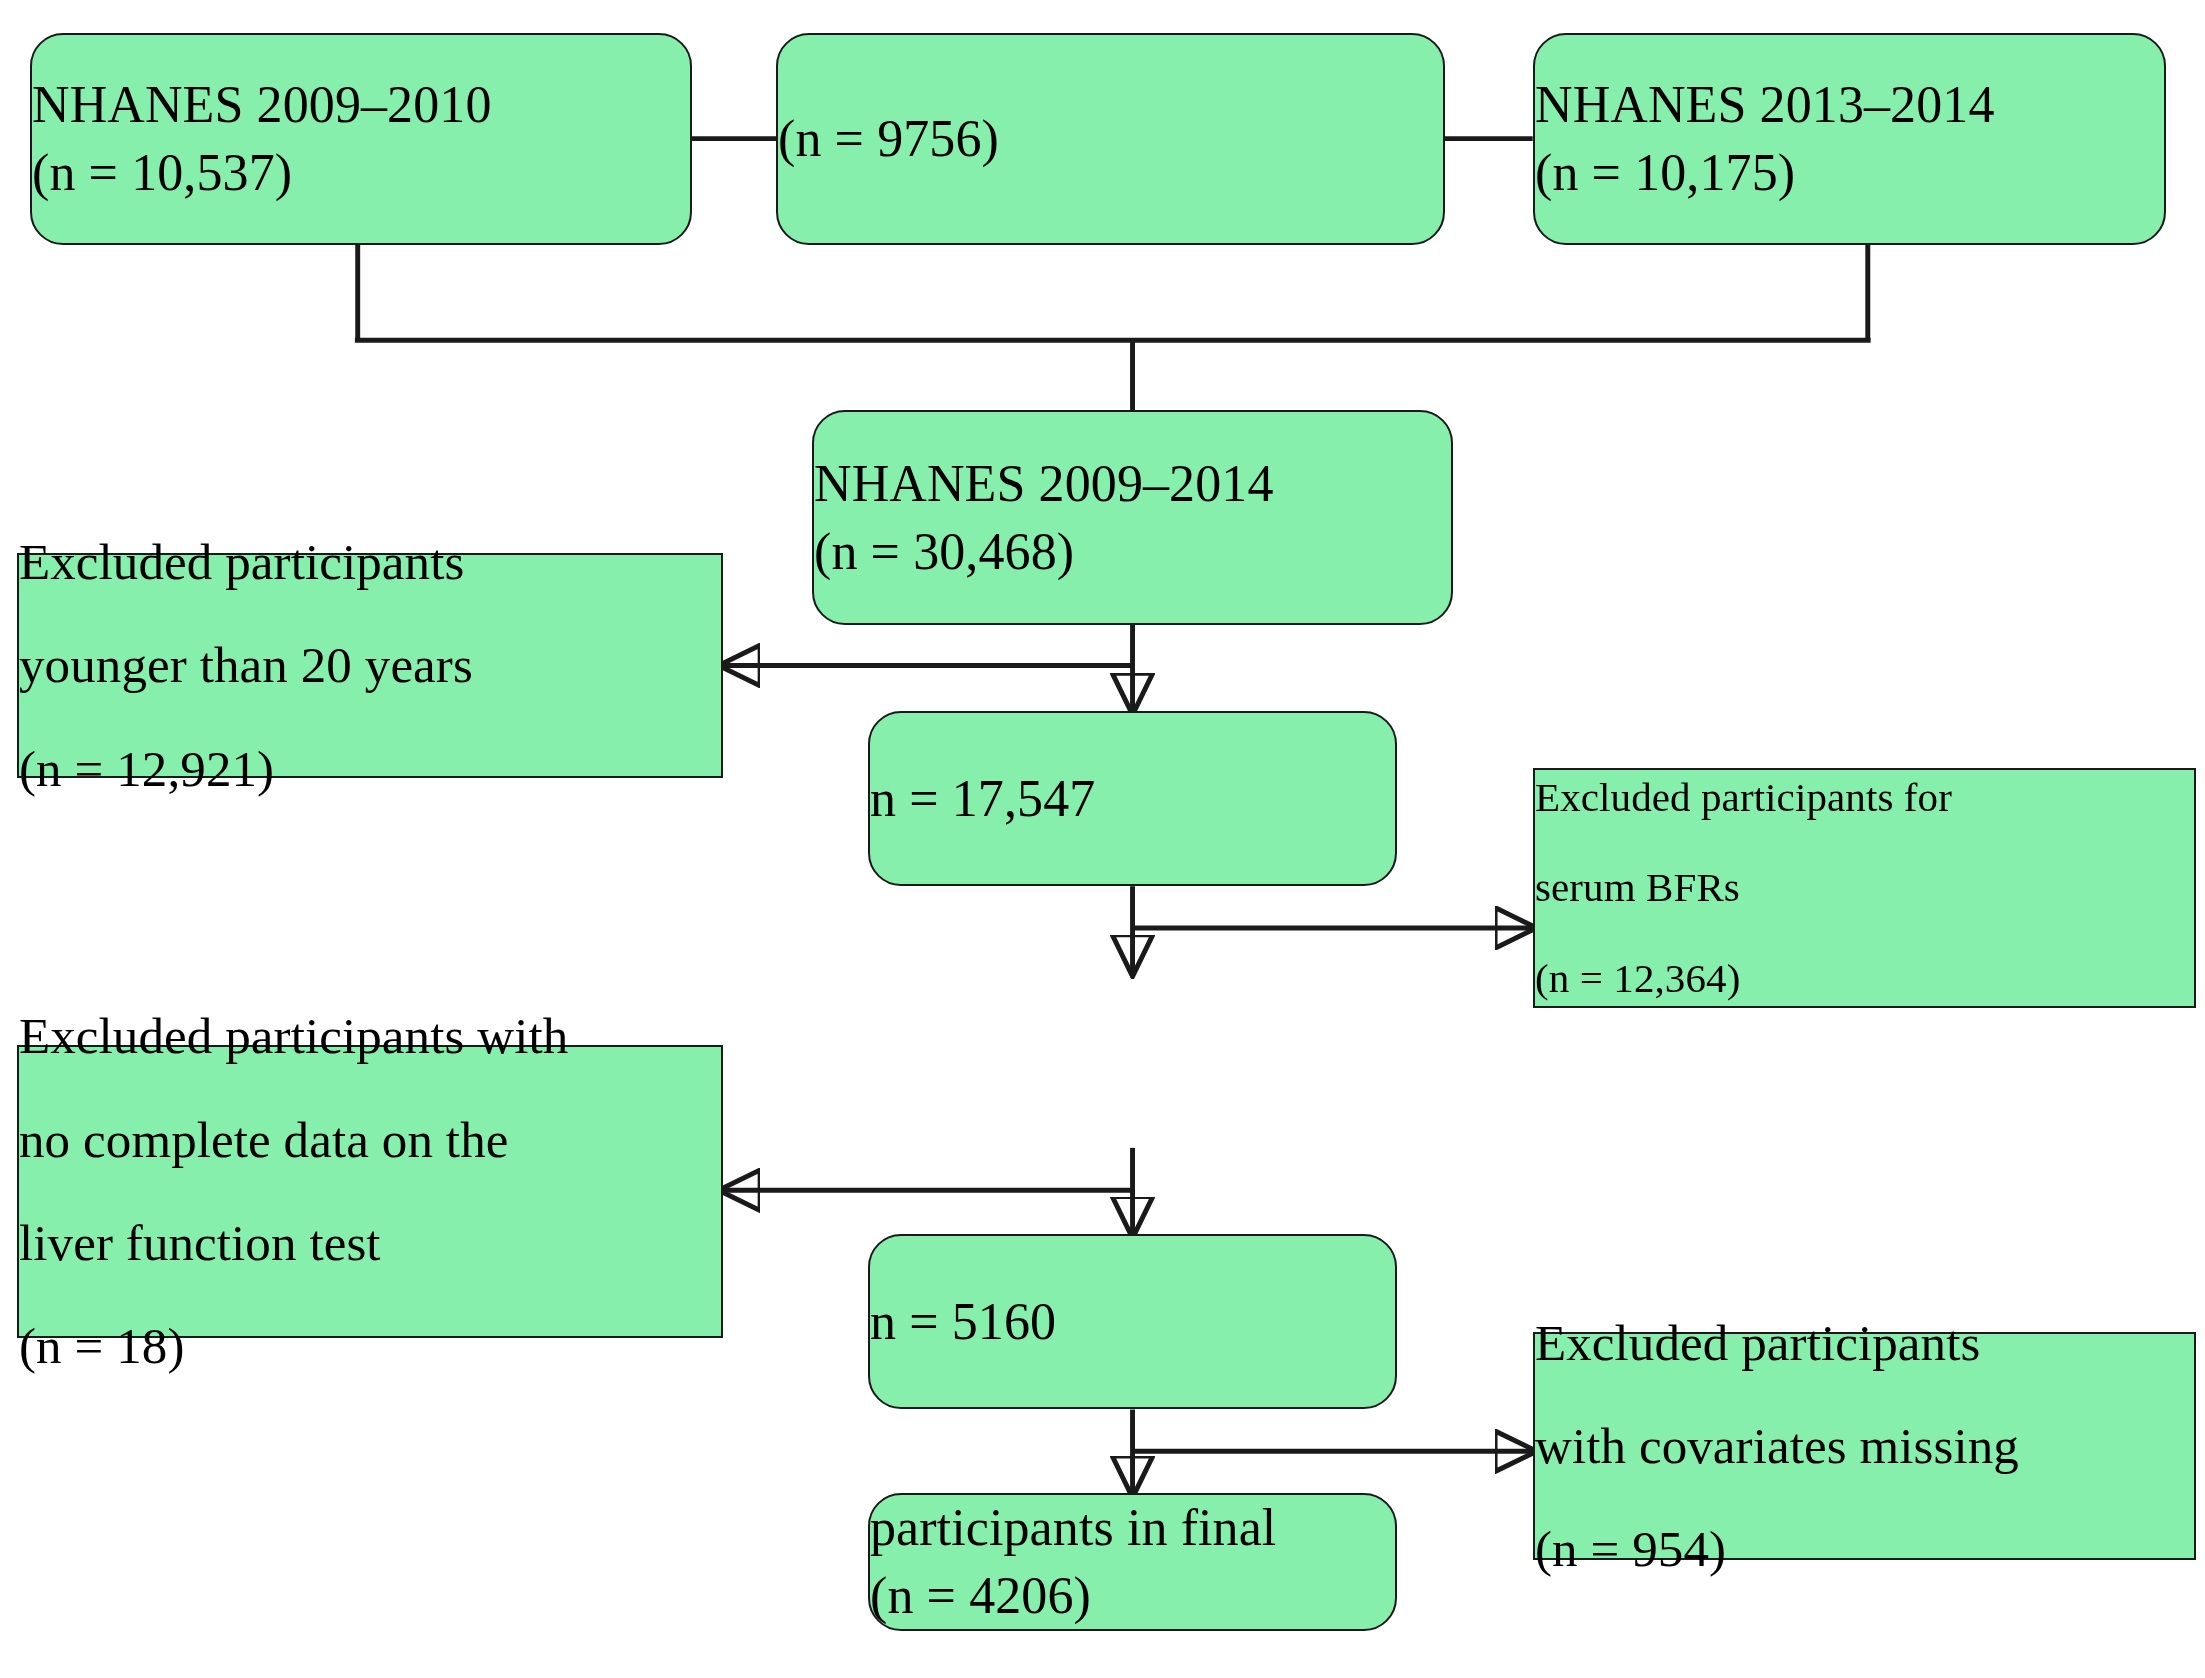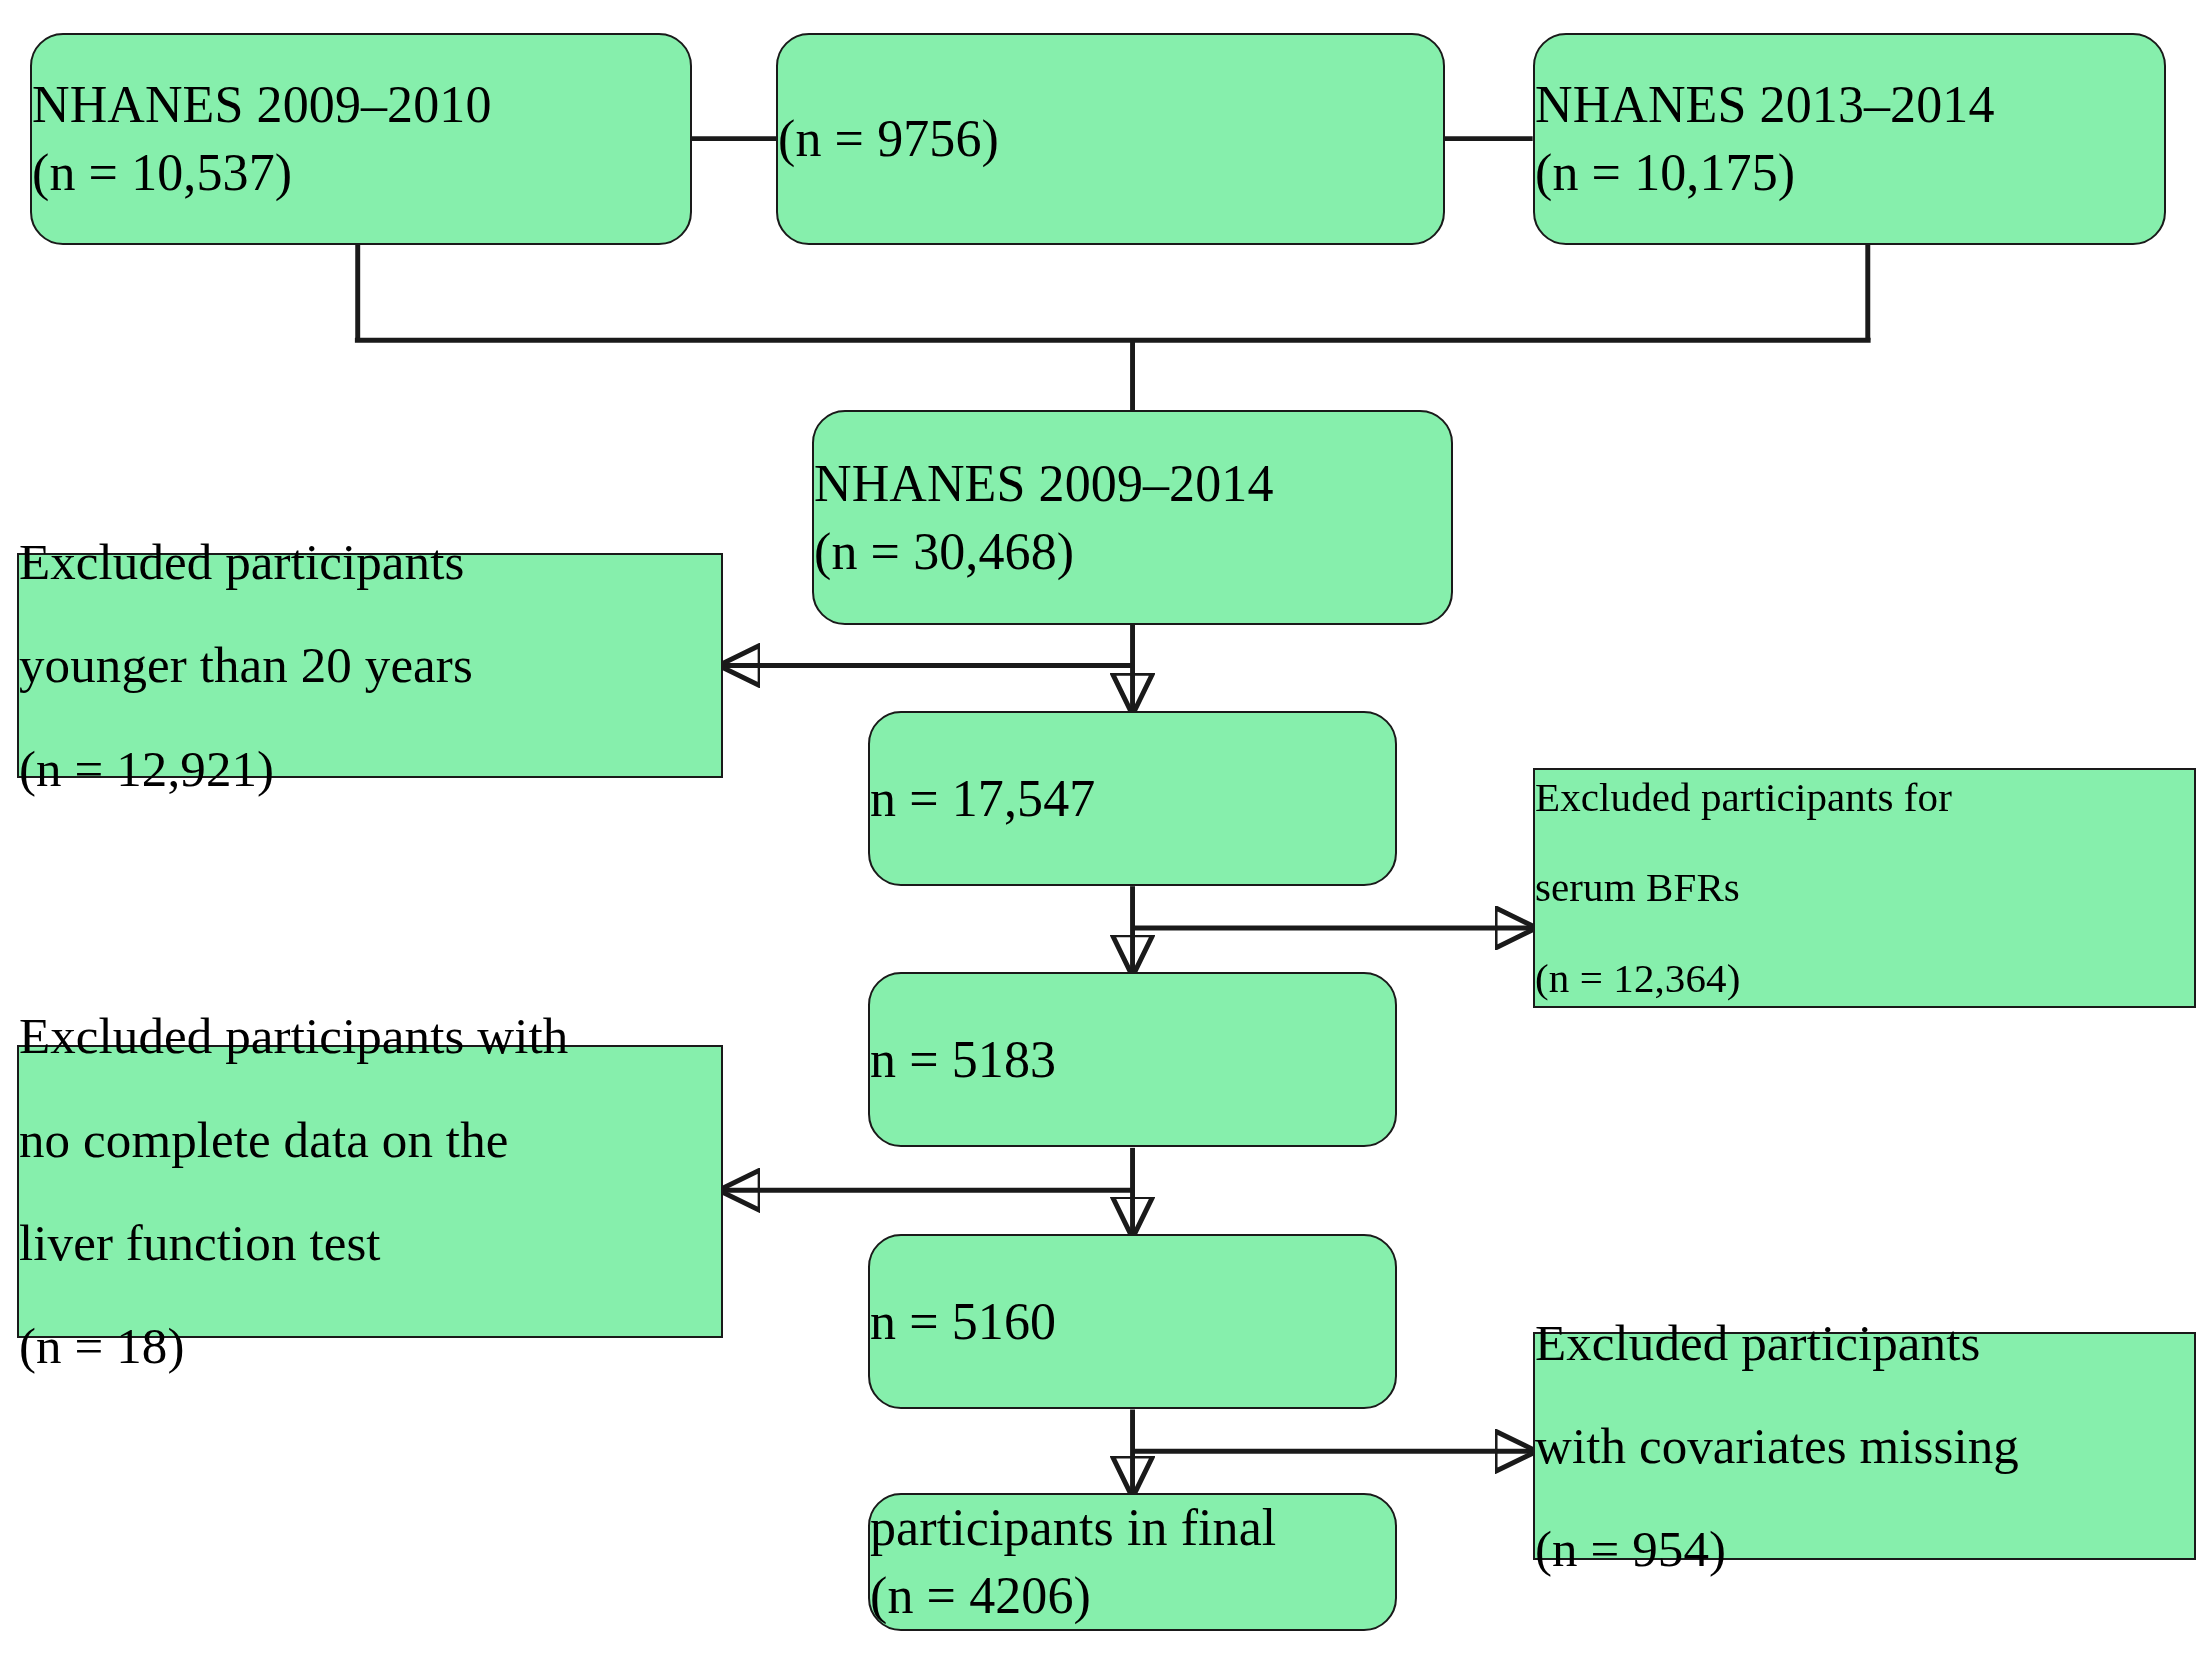--- a/index.html
+++ b/index.html
@@ -121,9 +121,6 @@
     <span class="ln">(n = 12,364)</span>
   </div>
 
-  <div class="node rounded" style="left:868px; top:972px; width:529px; height:175px;">
-    <span class="ln">n = 5183</span>
-  </div>
 
   <div class="node square" style="left:17px; top:1045px; width:706px; height:293px; font-size:51px;">
     <span class="ln">Excluded participants with</span>

